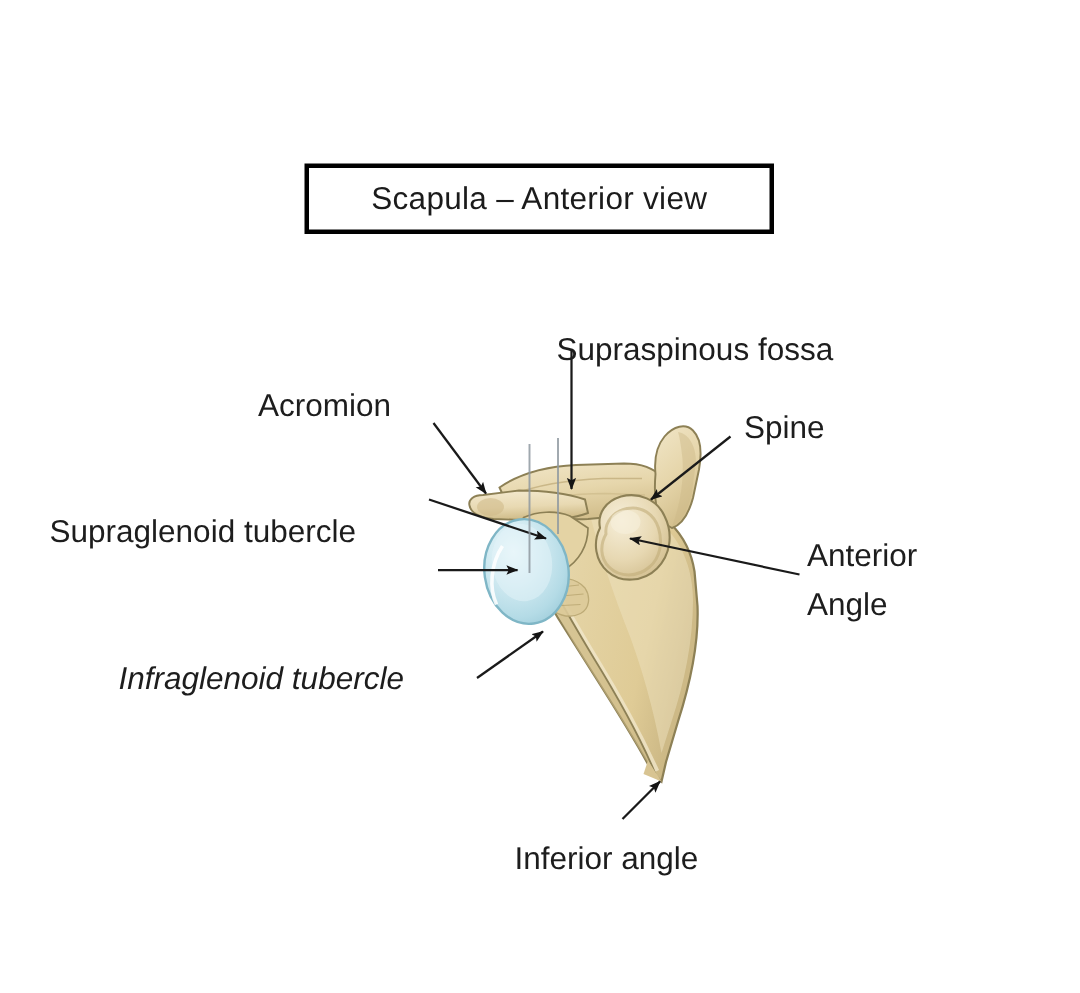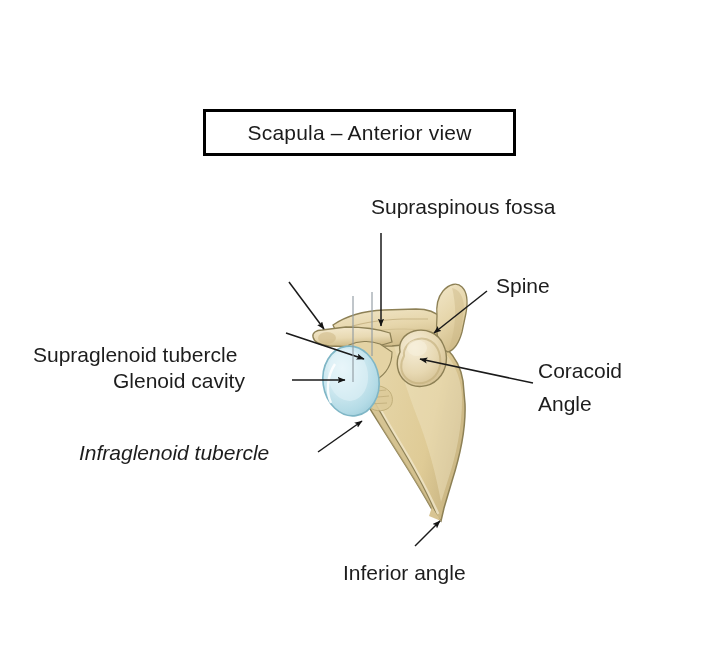--- a/index.html
+++ b/index.html
@@ -188,7 +188,7 @@
 
   <div class="lbl" style="left:79px;top:440px;font-style:italic;">Infraglenoid tubercle</div>
 
-  <div class="lbl" style="left:371px;top:194px;">Supraspinous fossa</div>
+  <div class="lbl" style="left:371px;top:221px;">Supraspinous fossa</div>
 
   <div class="lbl" style="left:496px;top:273px;text-align:right;">Spine</div>
 

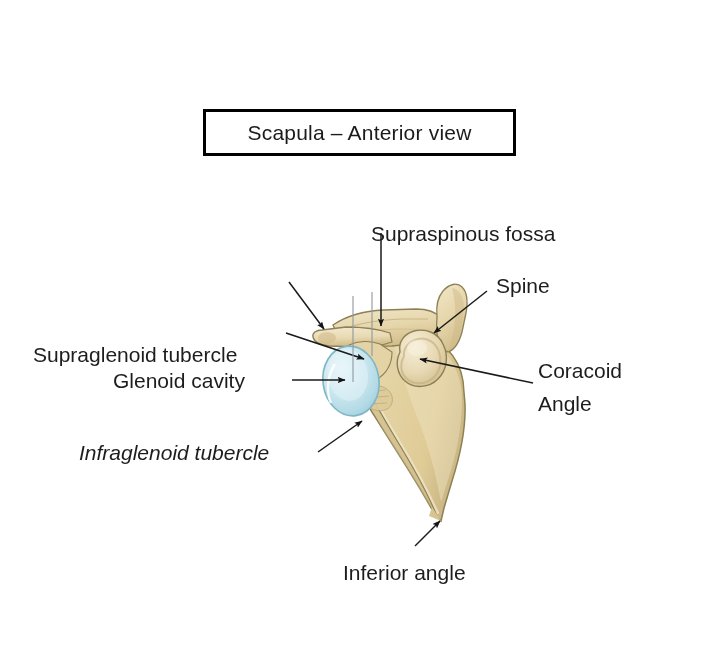--- a/index.html
+++ b/index.html
@@ -181,6 +181,7 @@
     </g>
   </svg>
 
+  <div class="lbl" style="left:172px;top:258px;">Acromion</div>
 
   <div class="lbl" style="left:33px;top:342px;">Supraglenoid tubercle</div>
 

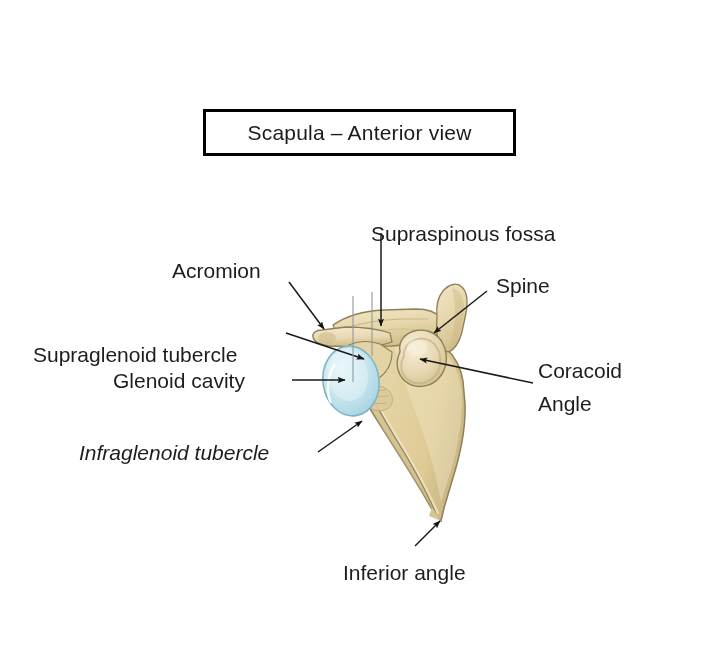--- a/index.html
+++ b/index.html
@@ -185,7 +185,6 @@
 
   <div class="lbl" style="left:33px;top:342px;">Supraglenoid tubercle</div>
 
-  <div class="lbl" style="left:113px;top:368px;">Glenoid cavity</div>
 
   <div class="lbl" style="left:79px;top:440px;font-style:italic;">Infraglenoid tubercle</div>
 

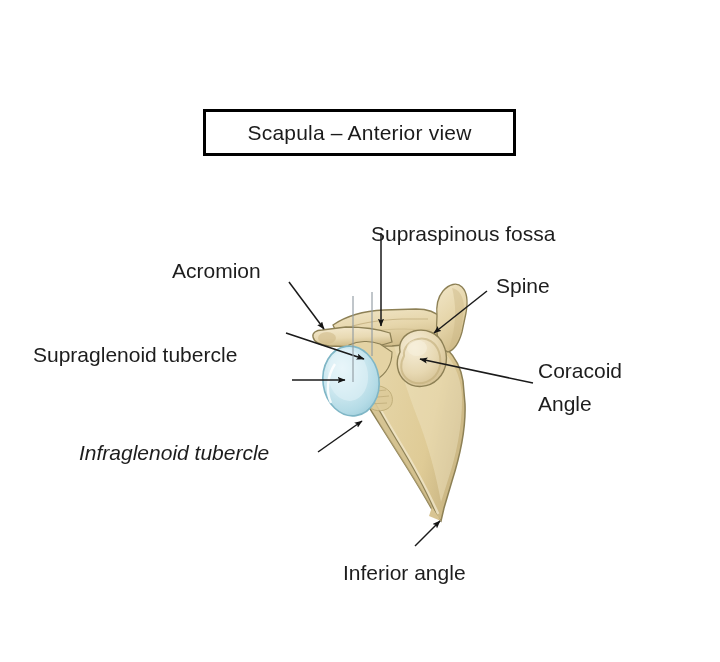--- a/index.html
+++ b/index.html
@@ -192,7 +192,7 @@
 
   <div class="lbl" style="left:496px;top:273px;text-align:right;">Spine</div>
 
-  <div class="lbl" style="left:538px;top:358px;">Coracoid</div>
+  <div class="lbl" style="left:538px;top:358px;">Anterior</div>
 
   <div class="lbl" style="left:538px;top:391px;">Angle</div>
 

